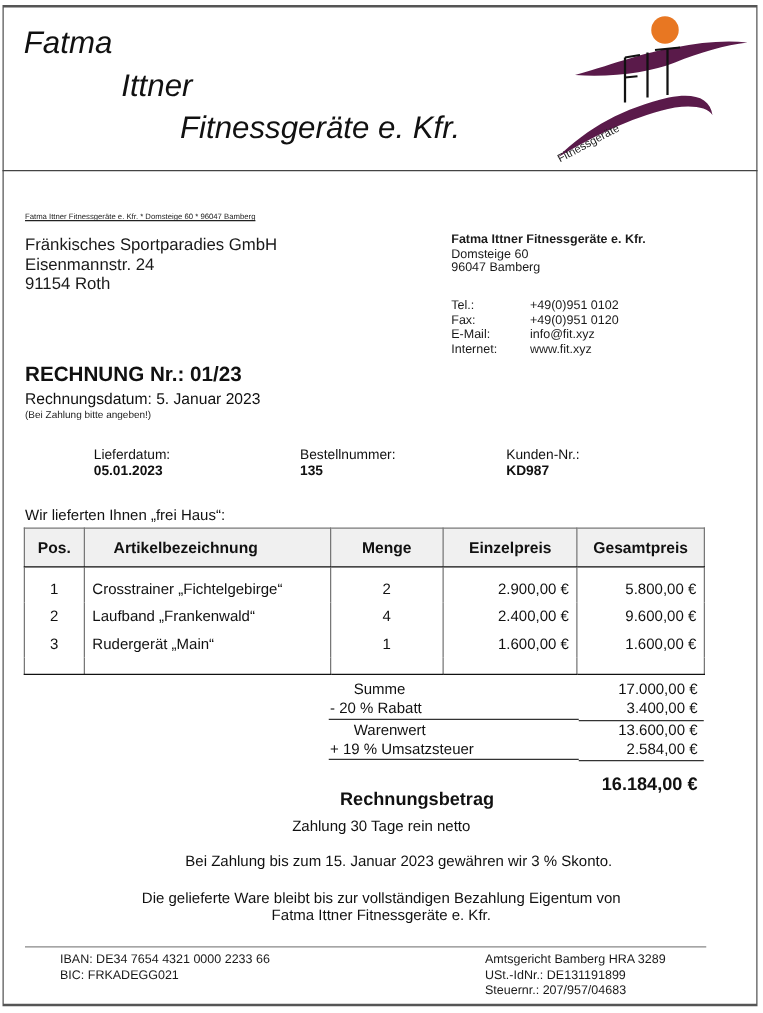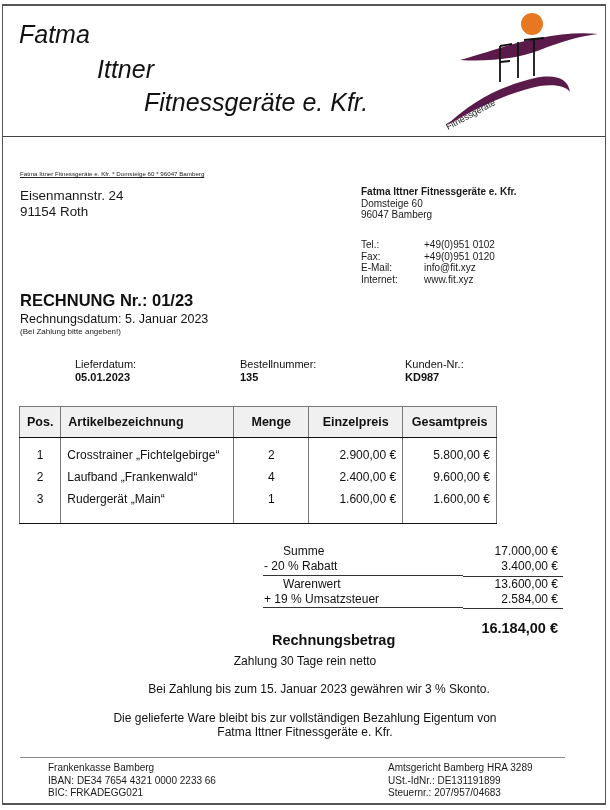--- a/index.html
+++ b/index.html
@@ -109,6 +109,7 @@
 
 <div class="sender-line">Fatma Ittner Fitnessgeräte e. Kfr. * Domsteige 60 * 96047 Bamberg</div>
 <div class="recipient">
+  <div>Fränkisches Sportparadies GmbH</div>
   <div>Eisenmannstr. 24</div>
   <div>91154 Roth</div>
 </div>

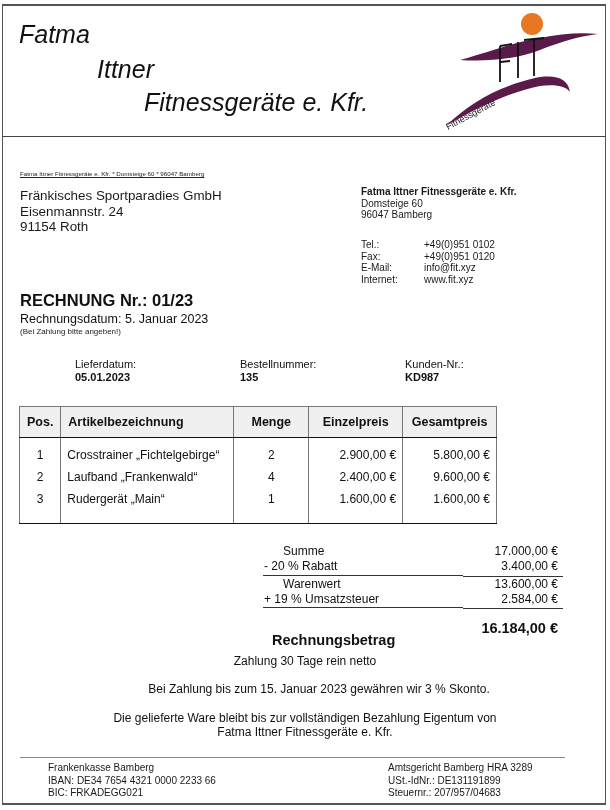--- a/index.html
+++ b/index.html
@@ -45,7 +45,7 @@
   .delivery-note { position: absolute; left: 20px; top: 405px; font-size: 12px; white-space: nowrap; }
 
   .items-table {
-    position: absolute; left: 19px; top: 406px; width: 478px;
+    position: absolute; left: 19px; top: 422px; width: 545px;
     border-collapse: collapse; font-size: 12px;
   }
   .items-table th {

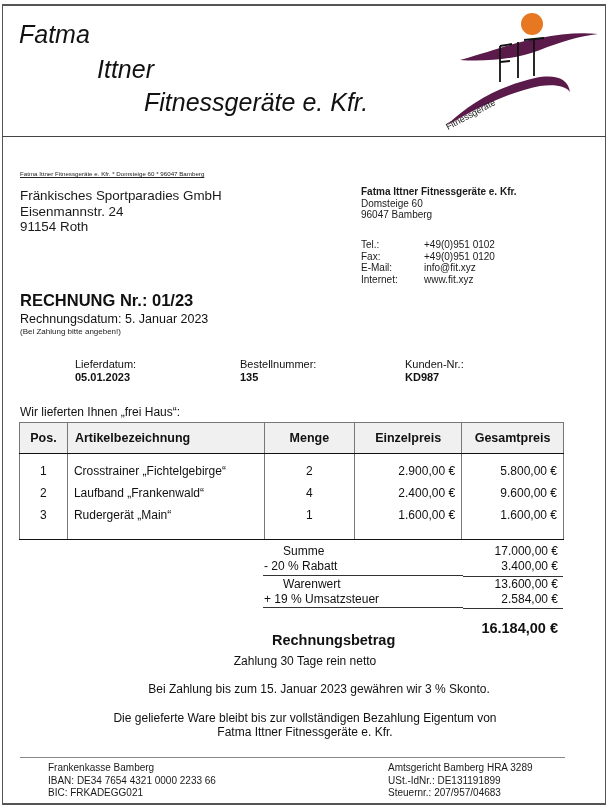--- a/index.html
+++ b/index.html
@@ -63,7 +63,7 @@
   .c-qty { width: 91px; text-align: center; }
   .c-unit { width: 107px; text-align: right; }
   .c-total { width: 102px; text-align: right; }
-  .items-table th.c-art { text-align: left; padding-left: 7px; }
+  .items-table th.c-art { text-align: left; padding-left: 23px; }
   .items-table th.c-unit, .items-table th.c-total { text-align: center; }
 
   .sum-row { position: absolute; font-size: 12px; white-space: nowrap; line-height: 13px; }

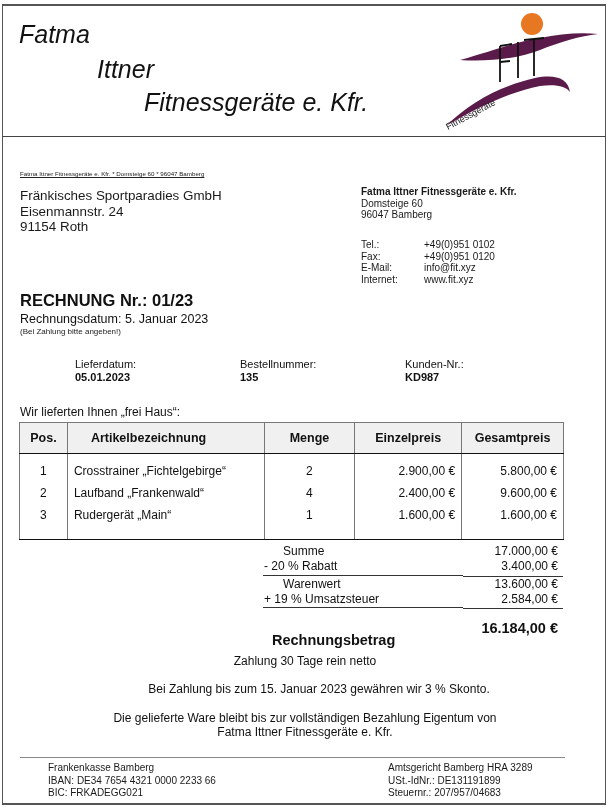--- a/index.html
+++ b/index.html
@@ -222,7 +222,6 @@
 
 <div class="footer-divider"></div>
 <div class="footer-left">
-  <div>Frankenkasse Bamberg</div>
   <div>IBAN: DE34 7654 4321 0000 2233 66</div>
   <div>BIC: FRKADEGG021</div>
 </div>

